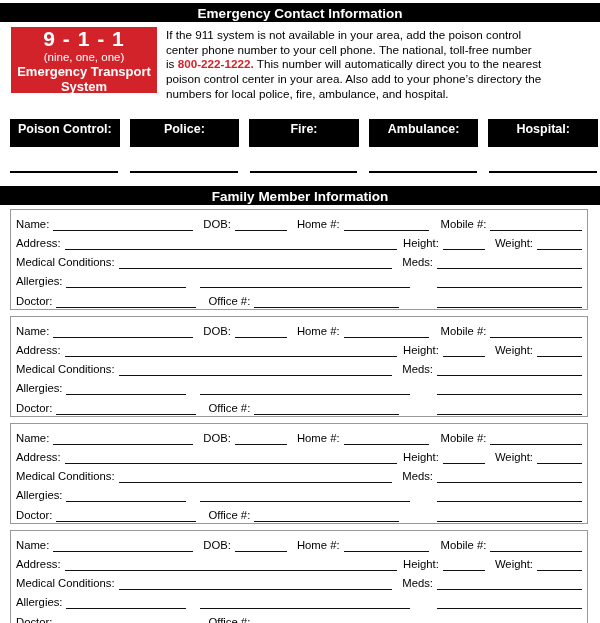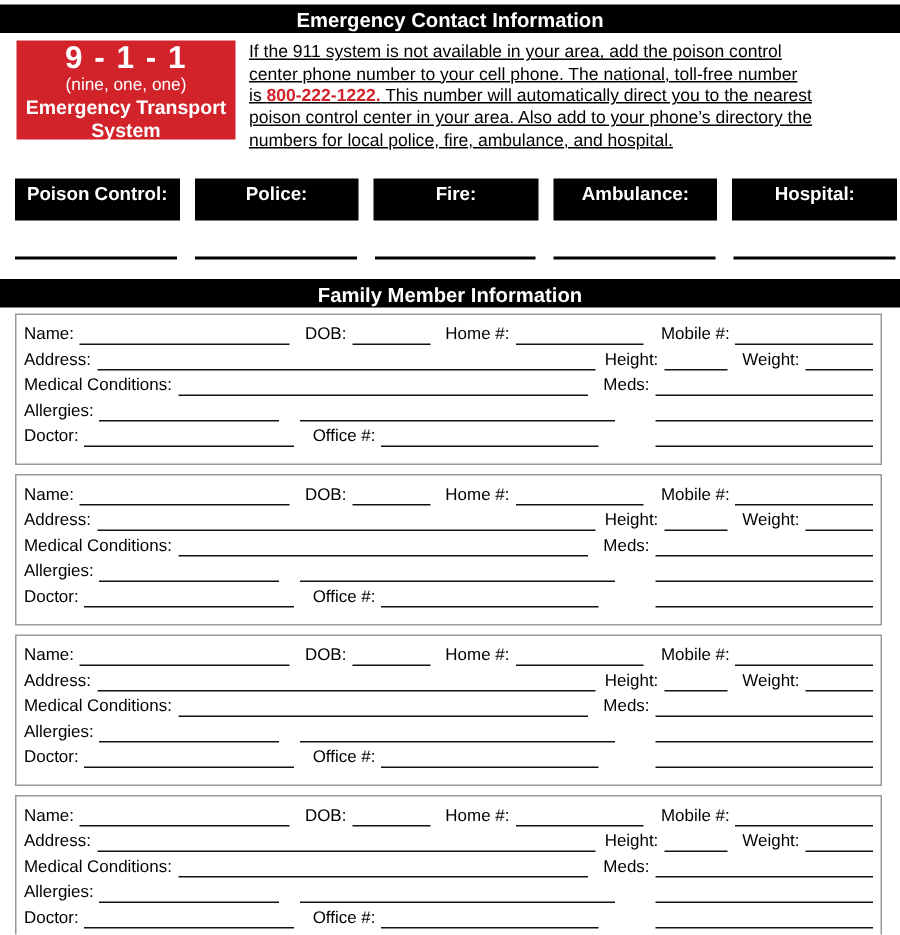--- a/index.html
+++ b/index.html
@@ -25,7 +25,7 @@
   .red-box .big{font-size:21px;font-weight:bold;letter-spacing:1px;line-height:24px;}
   .red-box .words{font-size:11.5px;font-weight:normal;line-height:13px;}
   .red-box .caption{font-size:13px;font-weight:bold;line-height:15px;}
-  .intro-text{flex:1;margin-left:9px;font-size:11.7px;line-height:14.7px;padding-top:1px;text-decoration:underline;}
+  .intro-text{flex:1;margin-left:9px;font-size:11.7px;line-height:14.7px;padding-top:1px;}
   .phone{color:var(--accent-red);font-weight:bold;}
 
   .numbers-row{display:flex;gap:10px;margin:17px 2px 0 10px;}

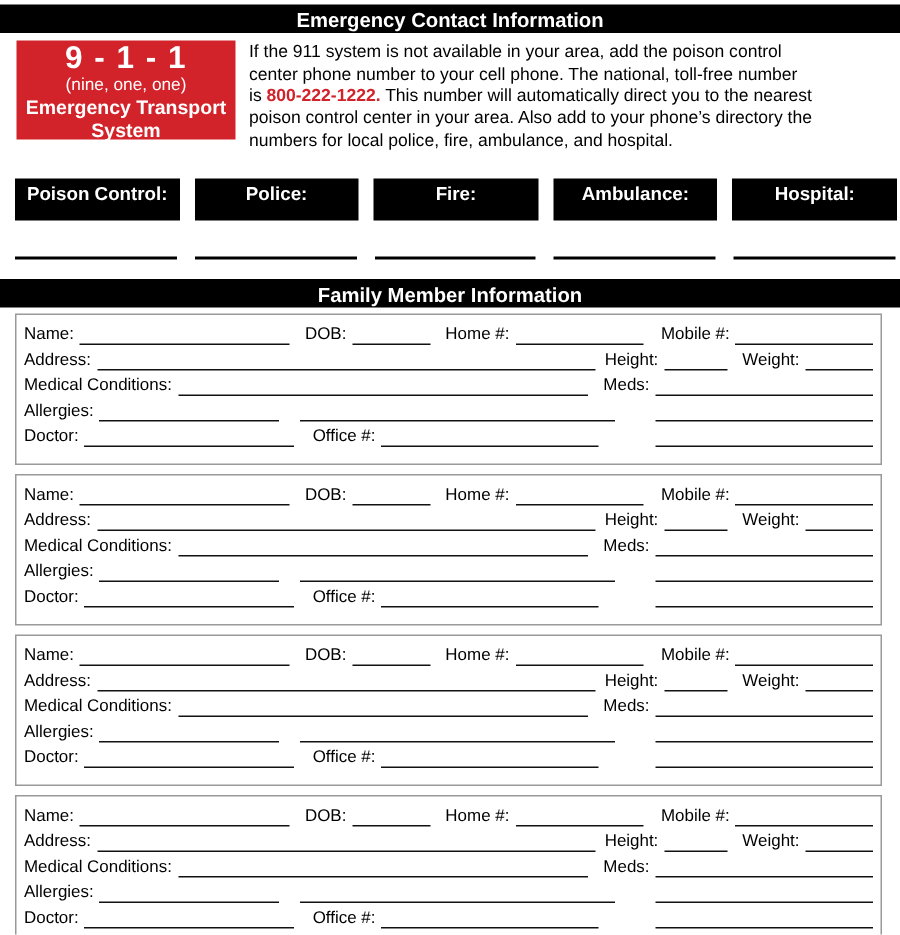--- a/index.html
+++ b/index.html
@@ -41,7 +41,7 @@
   .members{margin:4px 12px 0 10px;}
   .member-block{
     border:1px solid var(--block-border);height:101px;margin-bottom:6px;
-    padding:4px 5px 11px 5px;display:flex;flex-direction:column;
+    padding:4px 5px 1px 5px;display:flex;flex-direction:column;
     justify-content:space-between;
   }
   .f-row{display:flex;align-items:flex-end;font-size:11.3px;line-height:13px;height:17px;}

